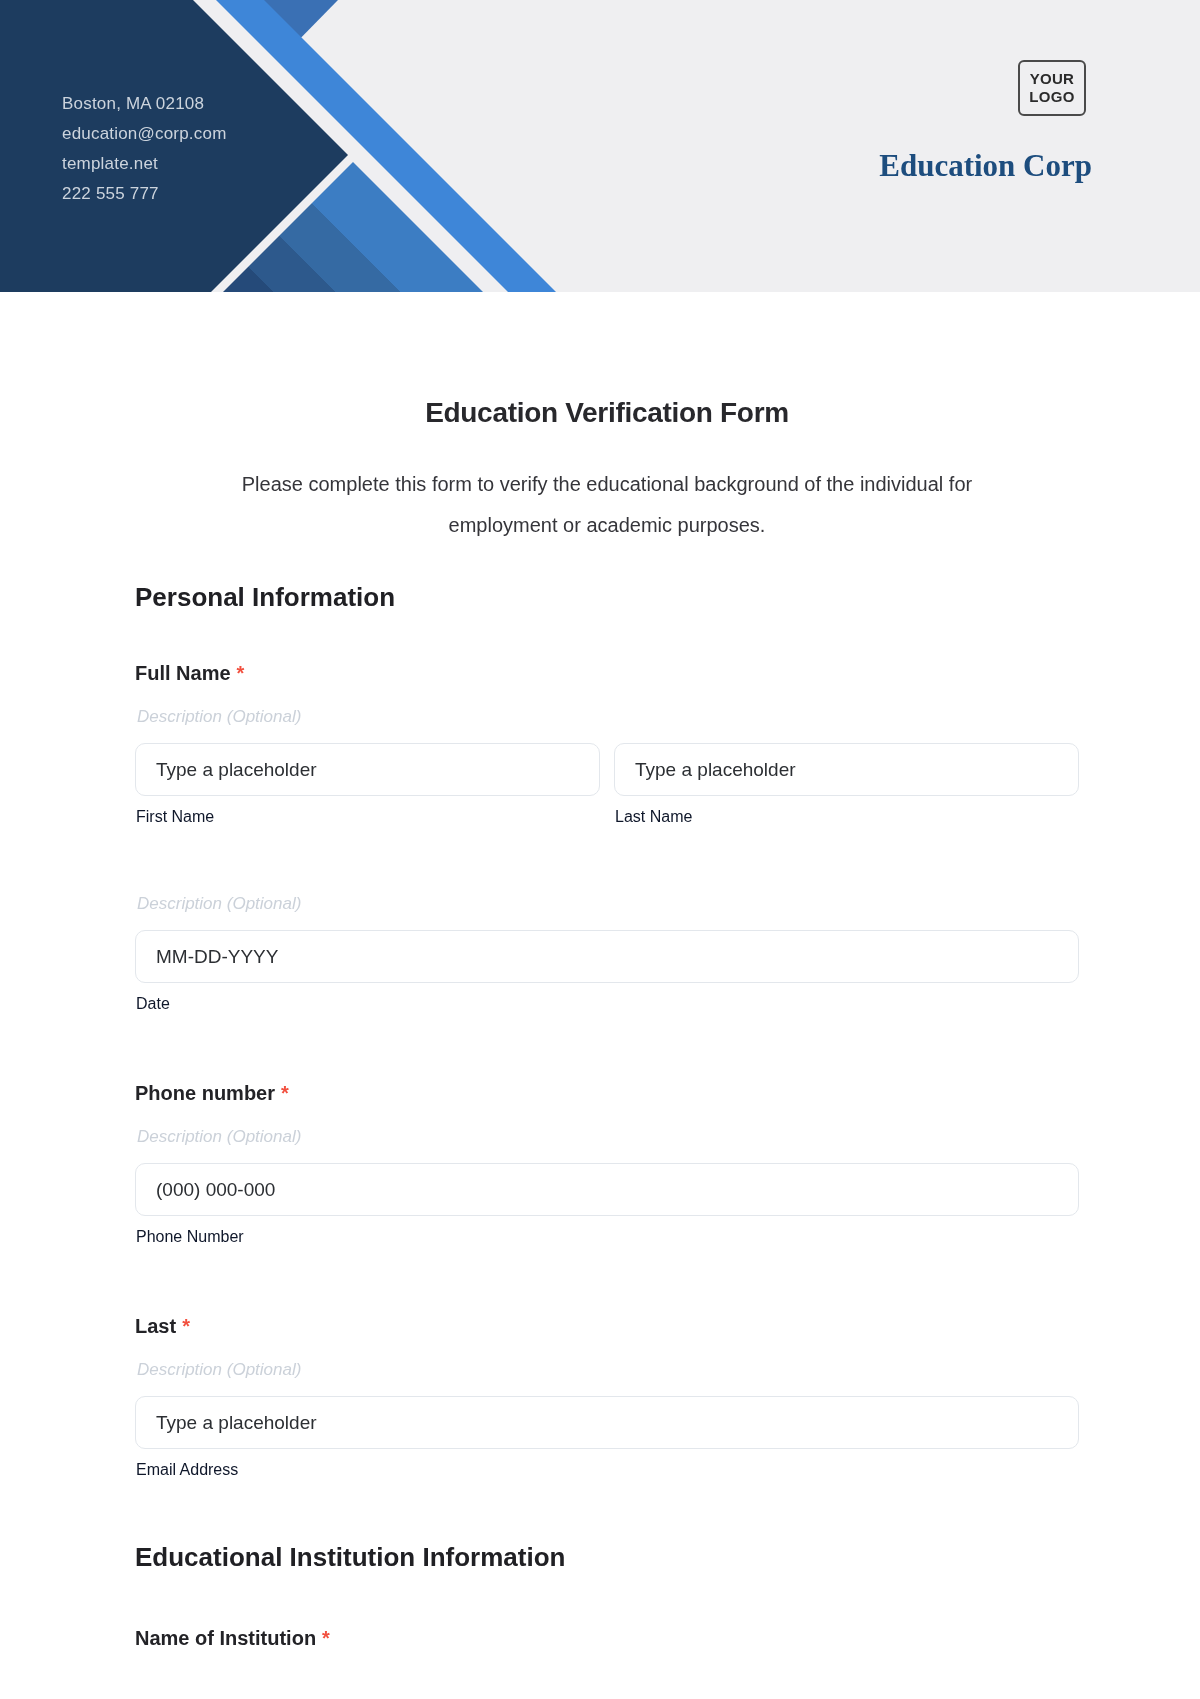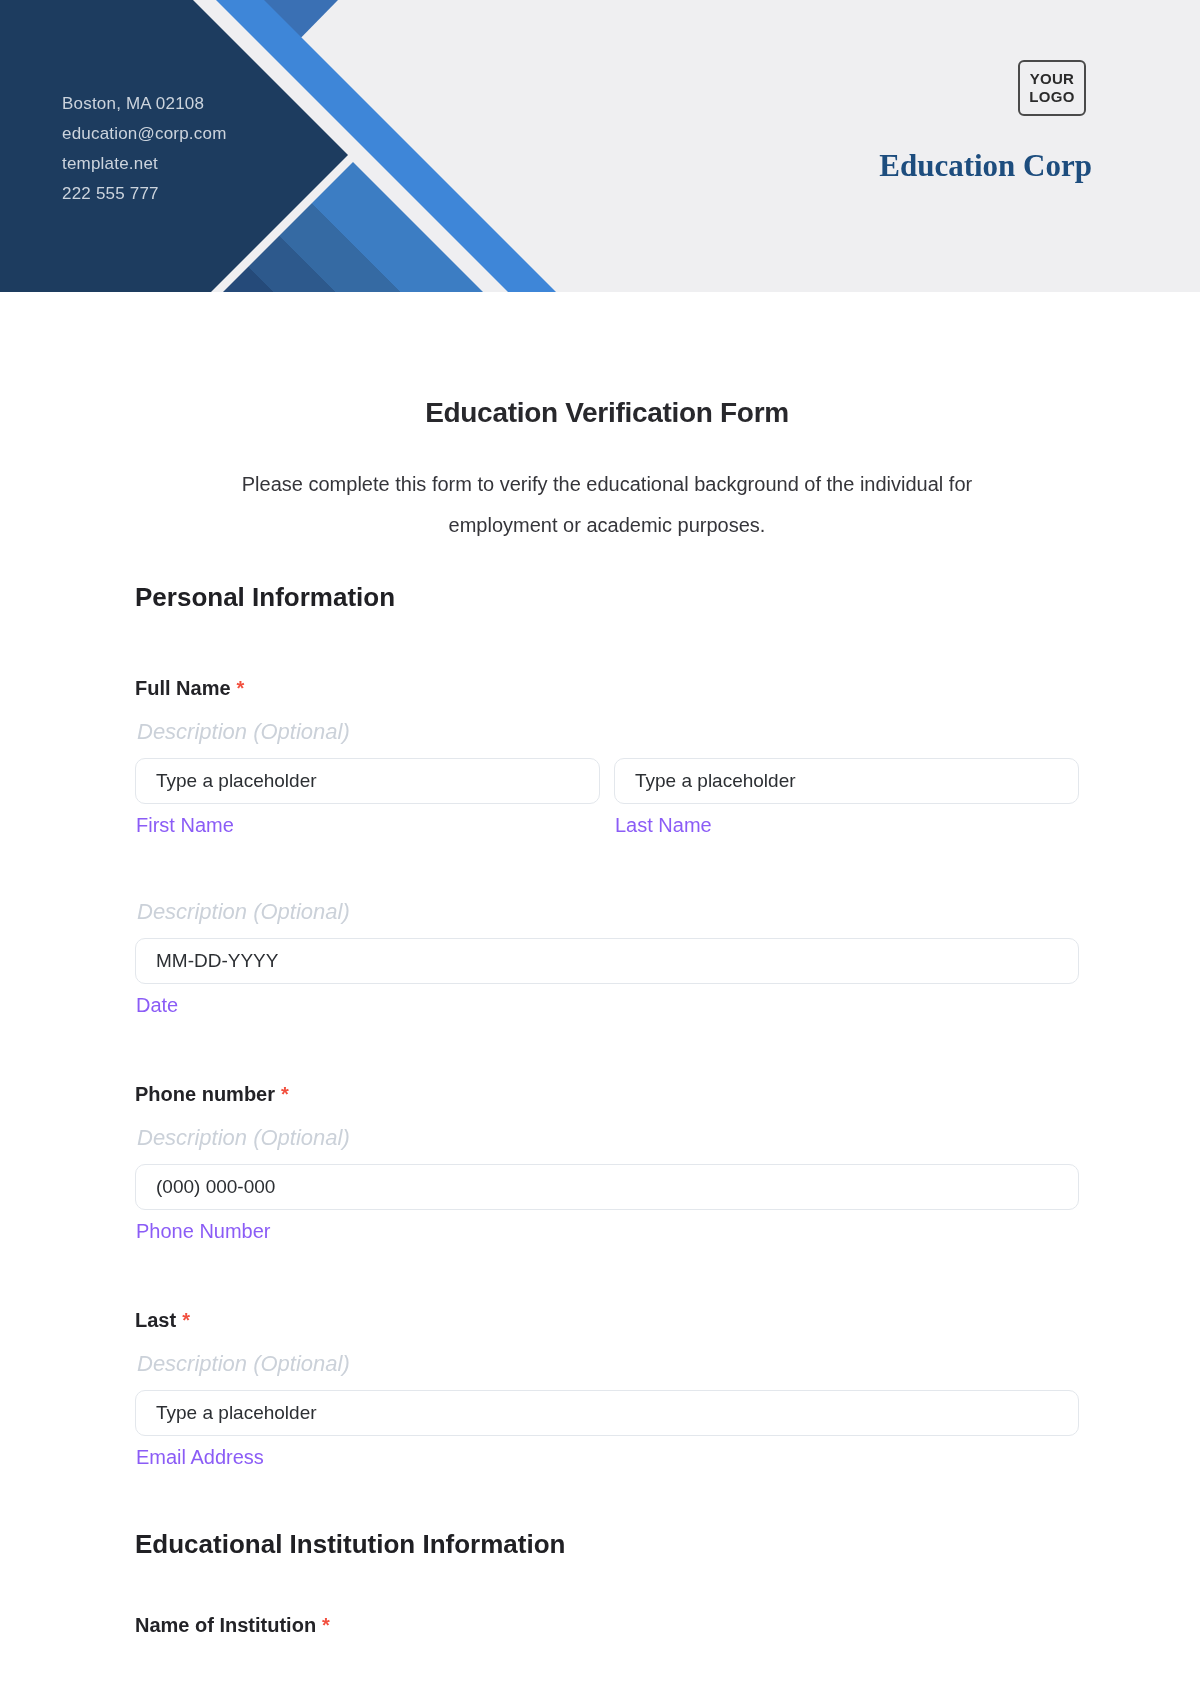--- a/index.html
+++ b/index.html
@@ -117,7 +117,7 @@
     line-height: 30px;
   }
   .section-heading.second { margin-top: 62px; }
-  .field { margin-top: 63px; }
+  .field { margin-top: 48px; }
   .field + .field { margin-top: 66px; }
   .field.last { margin-top: 53px; }
   .field-label {

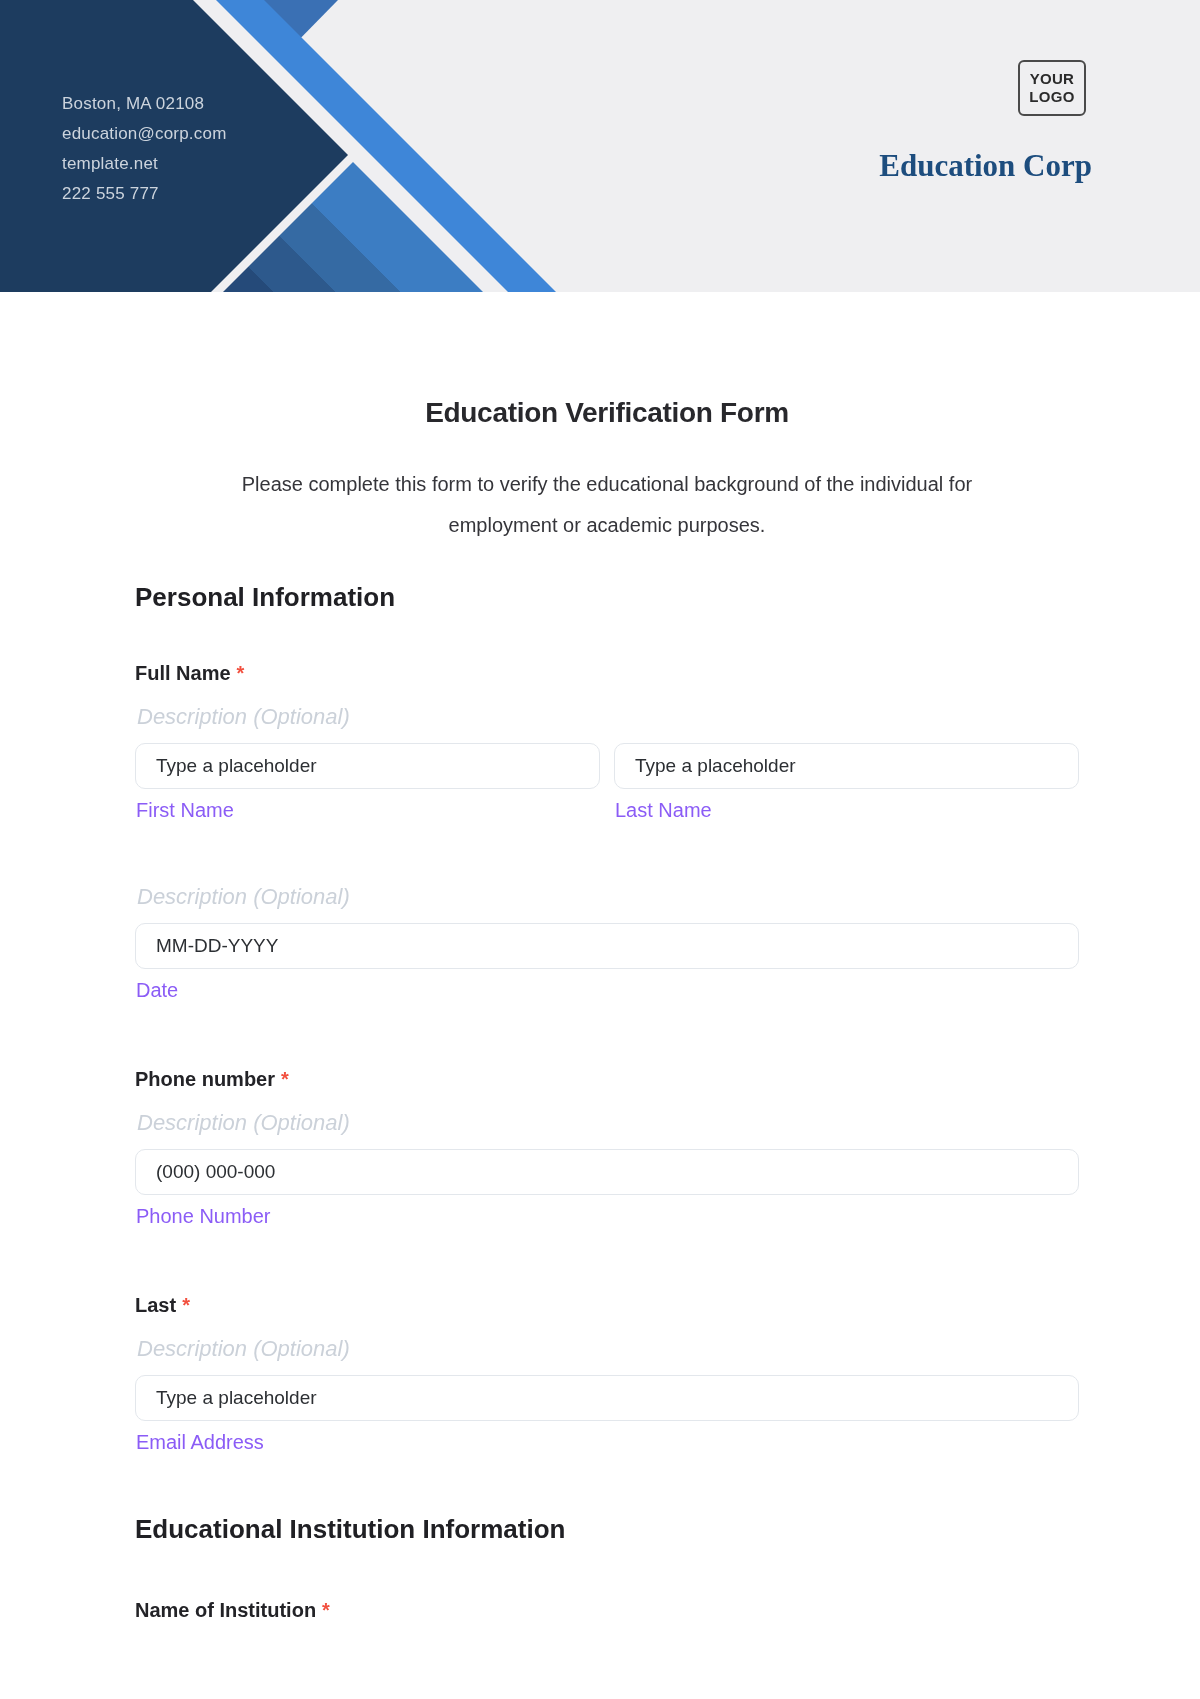--- a/index.html
+++ b/index.html
@@ -133,7 +133,7 @@
   }
   .field-desc {
     margin-top: 20px;
-    font-size: 22px;
+    font-size: 17px;
     font-style: italic;
     color: #cbd1d9;
     line-height: 22px;

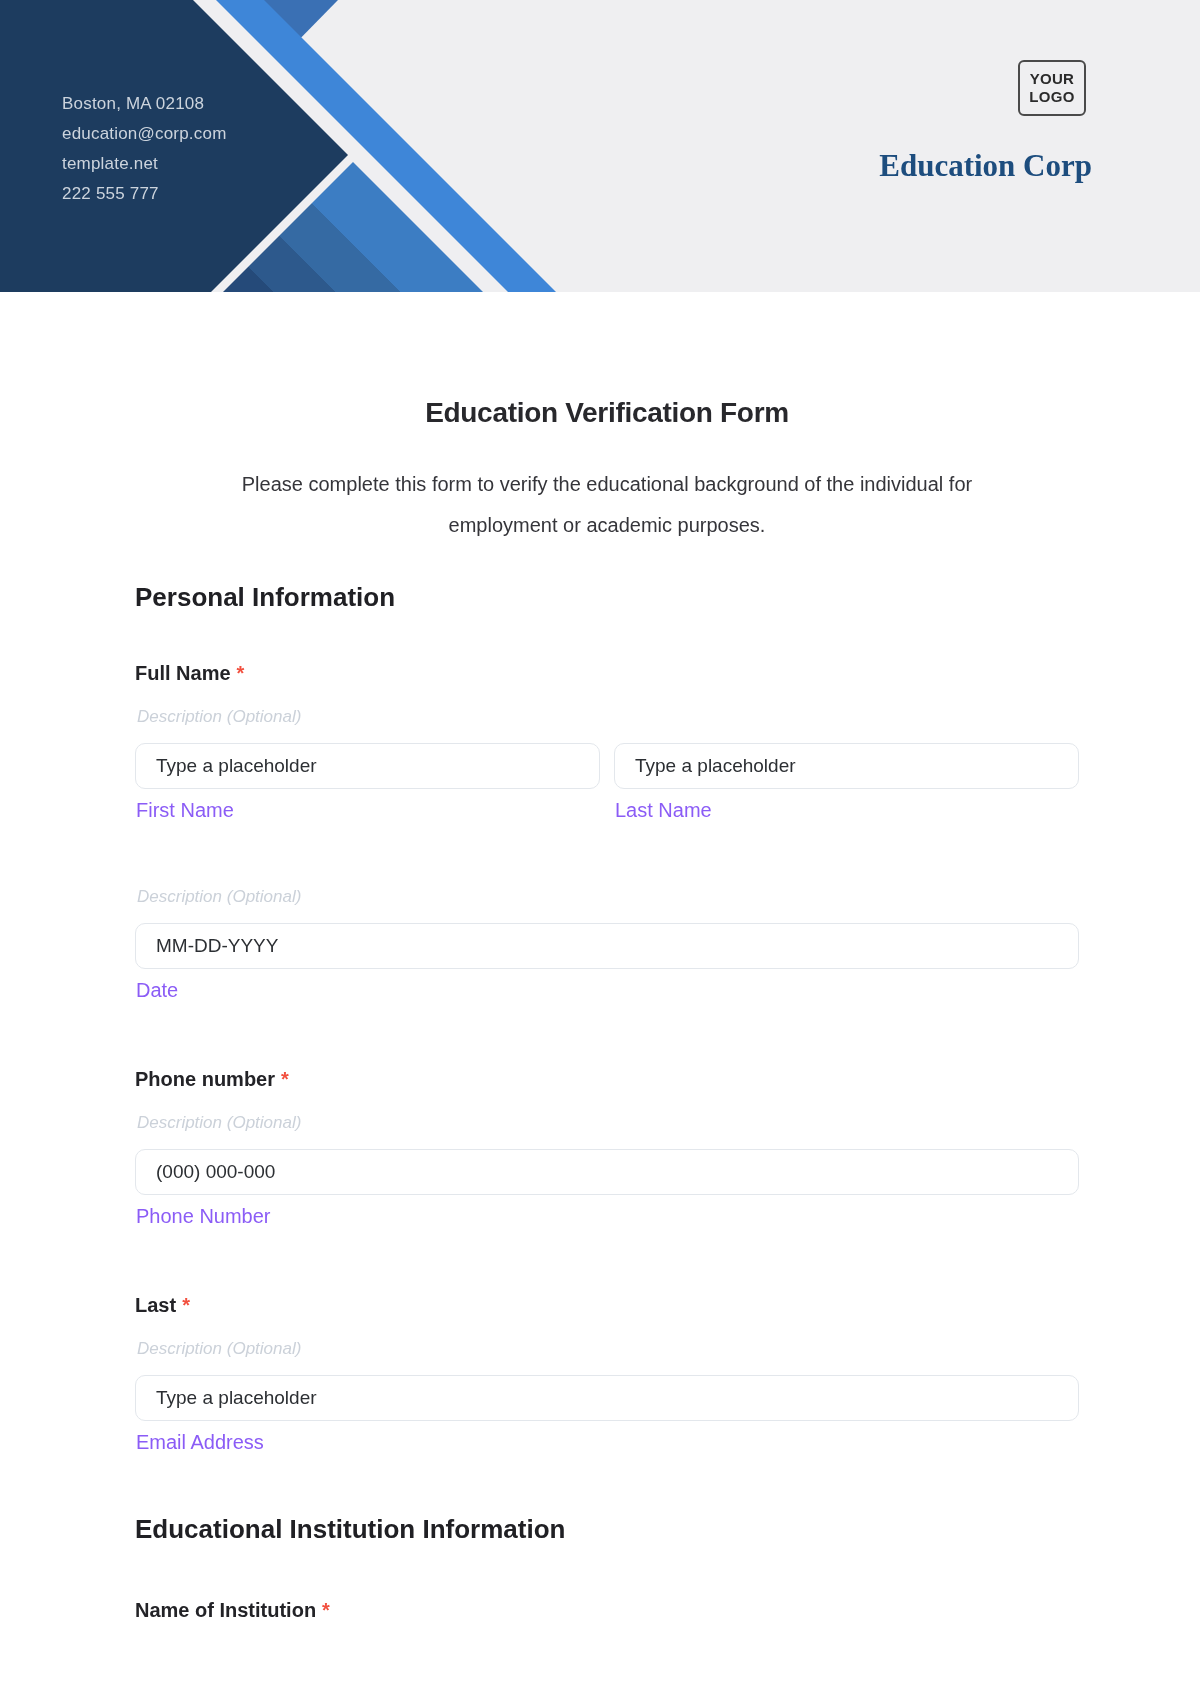--- a/index.html
+++ b/index.html
@@ -148,7 +148,7 @@
   .text-input {
     display: block;
     width: 100%;
-    height: 46px;
+    height: 53px;
     border: 1px solid #e3e7ec;
     border-radius: 10px;
     background: #ffffff;

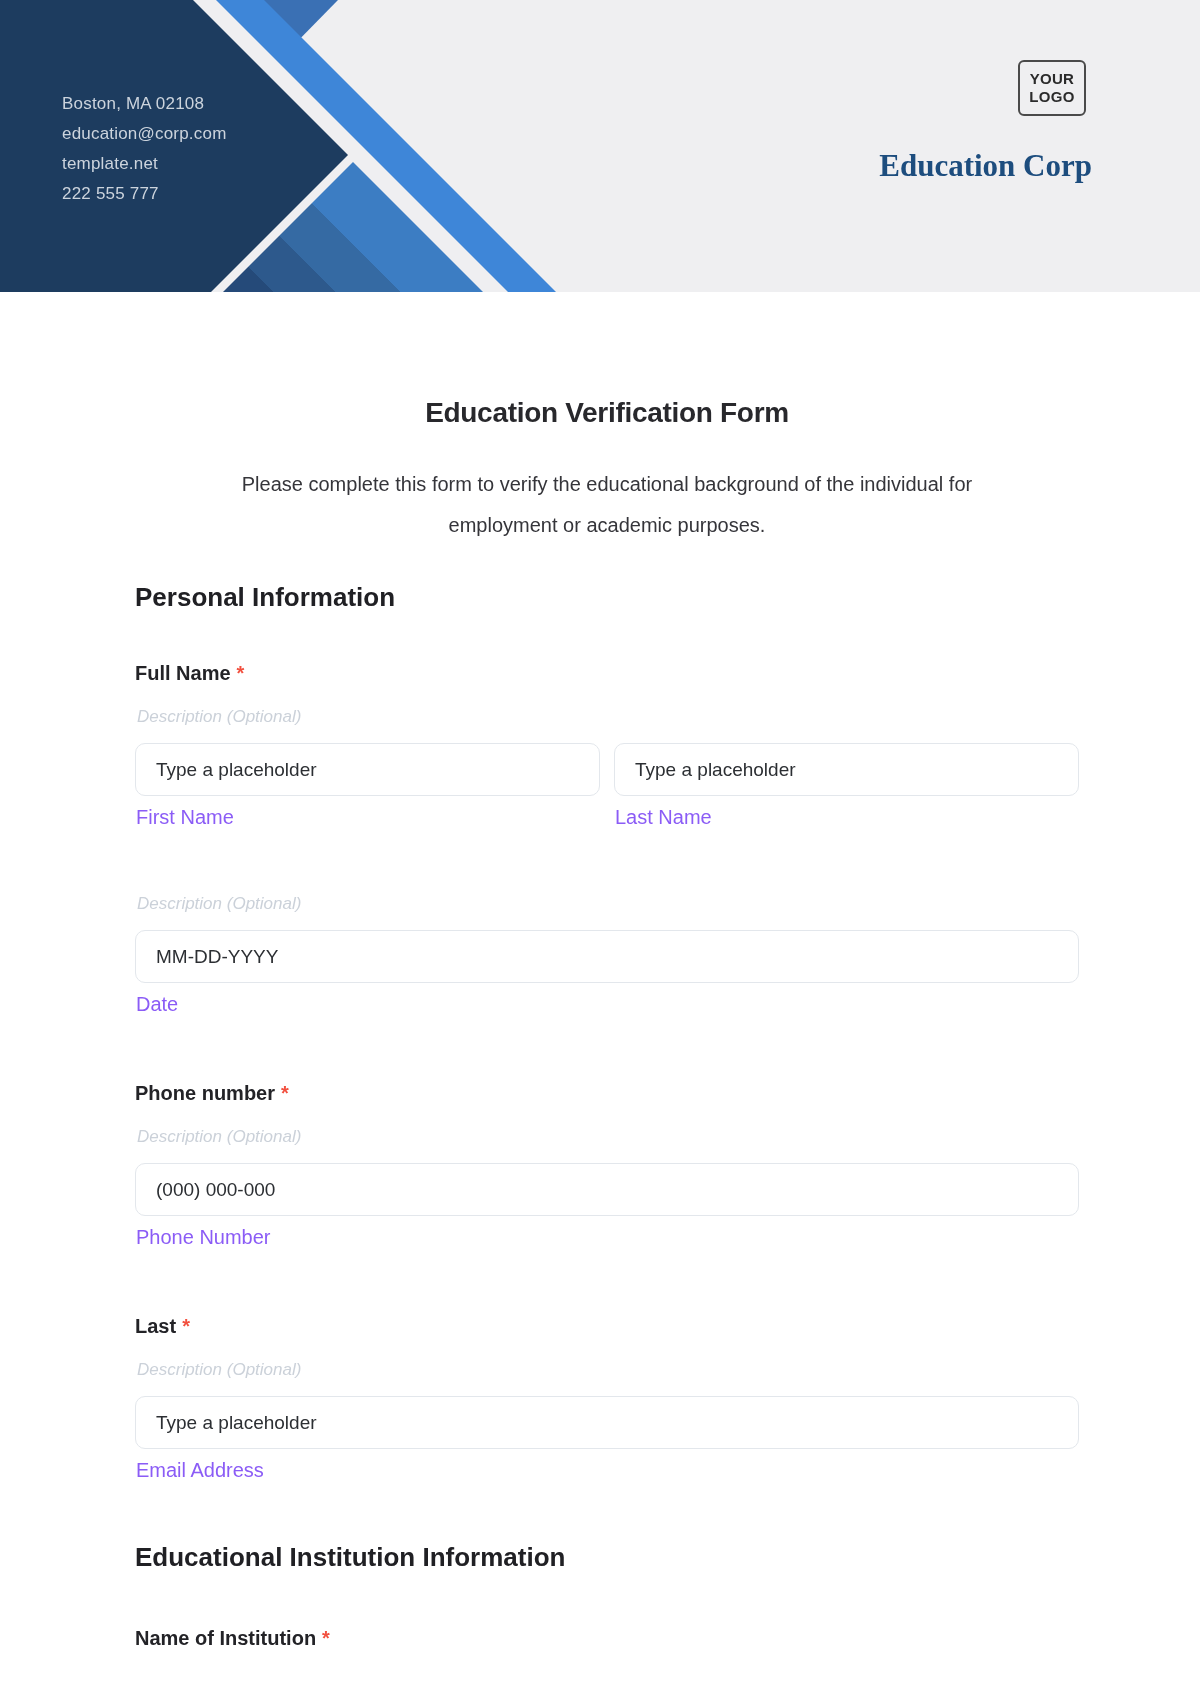--- a/index.html
+++ b/index.html
@@ -161,8 +161,8 @@
   .text-input::placeholder { color: #2c2f33; opacity: 1; }
   .sublabel {
     margin-top: 11px;
-    font-size: 20px;
-    color: #8b5cf6;
+    font-size: 16px;
+    color: #0f172a;
     line-height: 20px;
     padding-left: 1px;
   }

